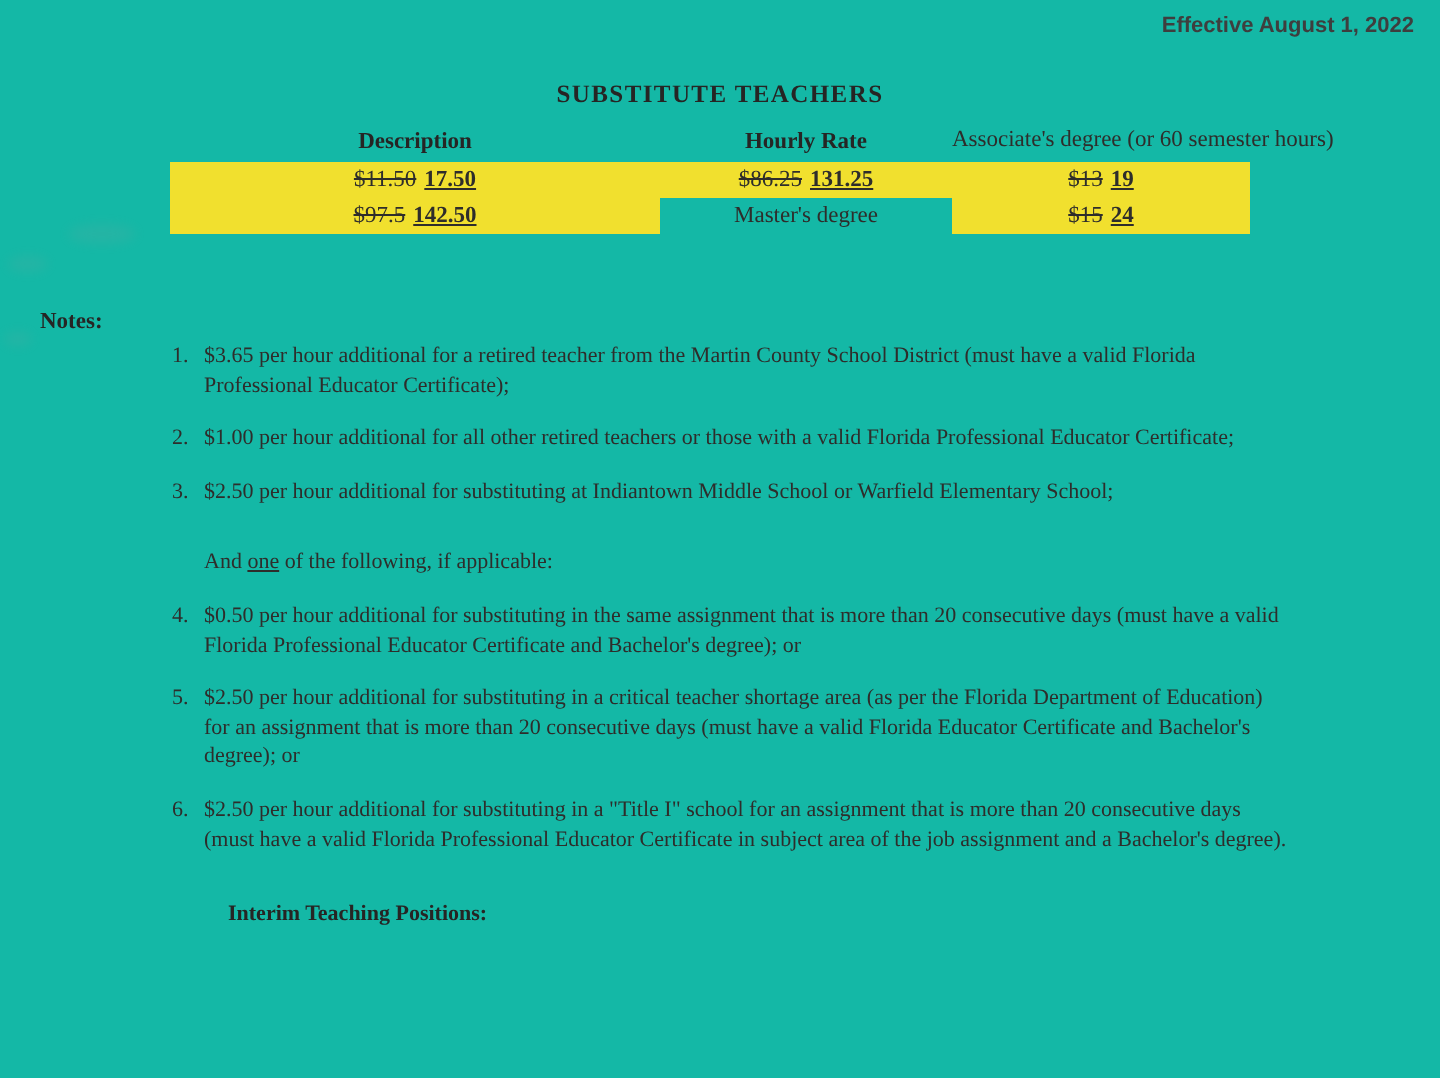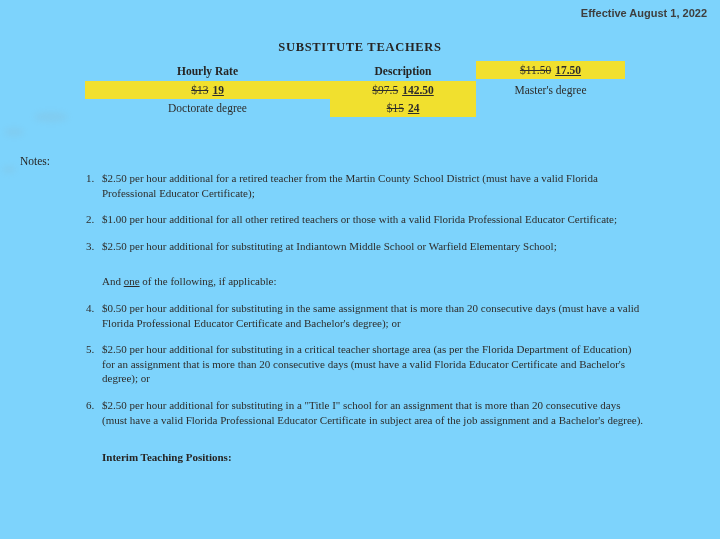--- a/index.html
+++ b/index.html
@@ -6,7 +6,7 @@
   html,body { width:720px; height:539px; }
   body { background:#ffffff; overflow:hidden; position:relative;
          font-family:"Liberation Serif", serif; color:#2e2d2b; }
-  .page { position:absolute; inset:0; background:#7dd3fc; }
+  .page { position:absolute; inset:0; background:#14b8a6; }
 
   .scan-artifact { position:absolute; background:#9a9a9a; opacity:.12;
                    border-radius:50%; filter:blur(3px); }

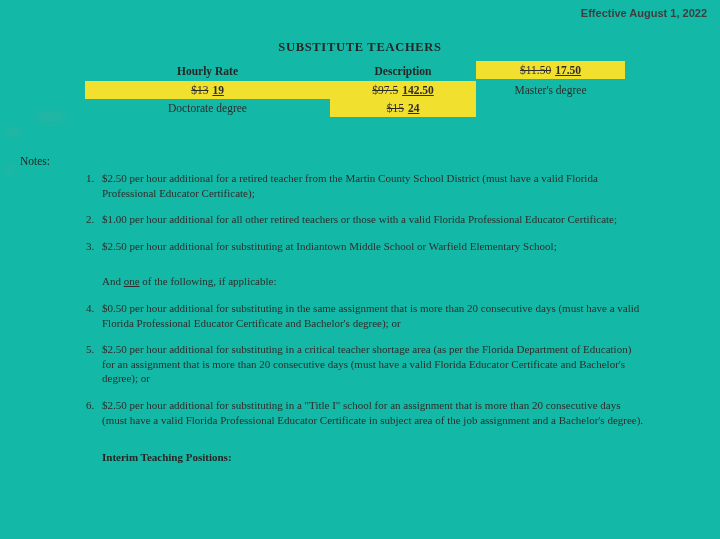--- a/index.html
+++ b/index.html
@@ -59,8 +59,8 @@
   <div class="title">SUBSTITUTE TEACHERS</div>
 
   <div class="rate-table">
+    <div class="rt-cell rt-head">Description</div>
     <div class="rt-cell rt-head">Hourly Rate</div>
-    <div class="rt-cell rt-head">Description</div>
 
     <div class="rt-cell hl">
       <span class="old-rate">$11.50</span><span class="new-rate">17.50</span>

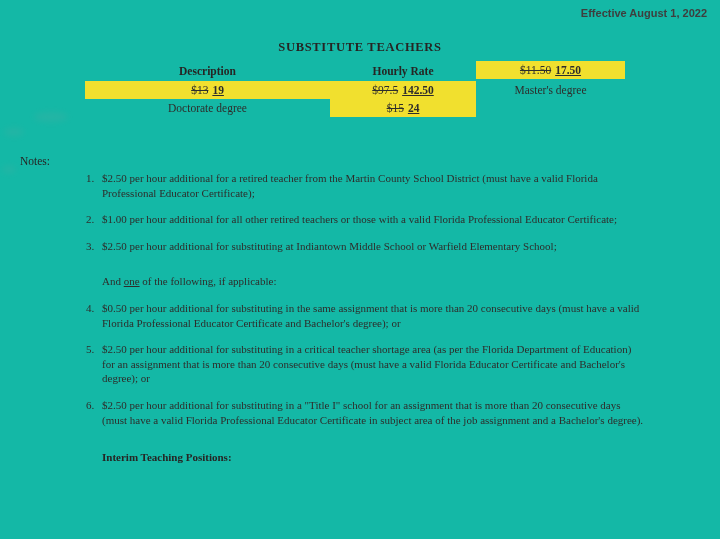--- a/index.html
+++ b/index.html
@@ -62,6 +62,7 @@
     <div class="rt-cell rt-head">Description</div>
     <div class="rt-cell rt-head">Hourly Rate</div>
 
+    <div class="rt-cell">Associate's degree (or 60 semester hours)</div>
     <div class="rt-cell hl">
       <span class="old-rate">$11.50</span><span class="new-rate">17.50</span>
     </div>

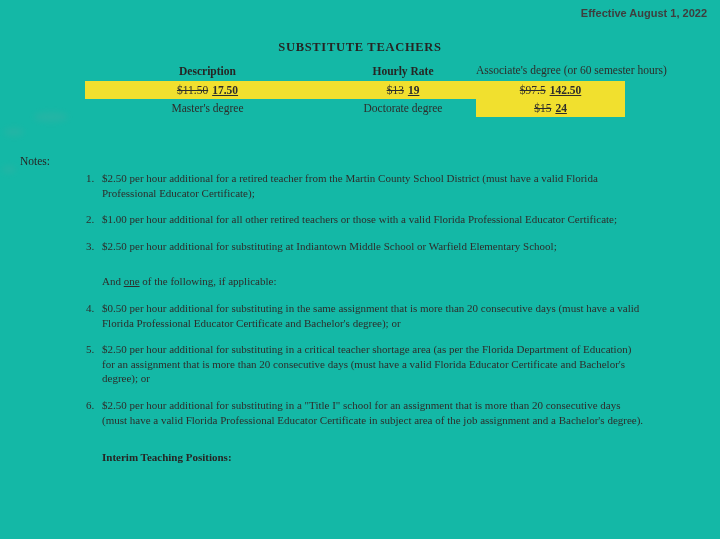--- a/index.html
+++ b/index.html
@@ -66,6 +66,9 @@
     <div class="rt-cell hl">
       <span class="old-rate">$11.50</span><span class="new-rate">17.50</span>
     </div>
+    <div class="rt-cell hl">
+      <span class="old-rate">$86.25</span><span class="new-rate">131.25</span>
+    </div>
 
     <div class="rt-cell hl">
       <span class="old-rate">$13</span><span class="new-rate">19</span>

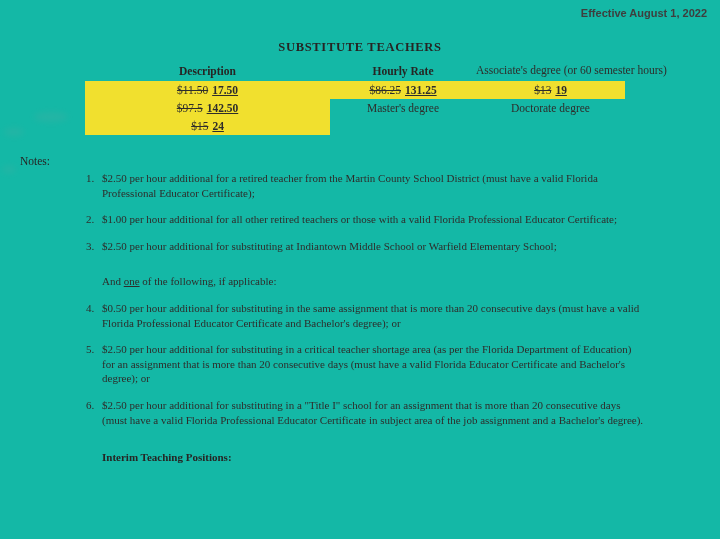--- a/index.html
+++ b/index.html
@@ -79,7 +79,6 @@
 
     <div class="rt-cell">Master's degree</div>
 
-    <div class="rt-cell">Doctorate degree</div>
     <div class="rt-cell hl">
       <span class="old-rate">$15</span><span class="new-rate">24</span>
     </div>

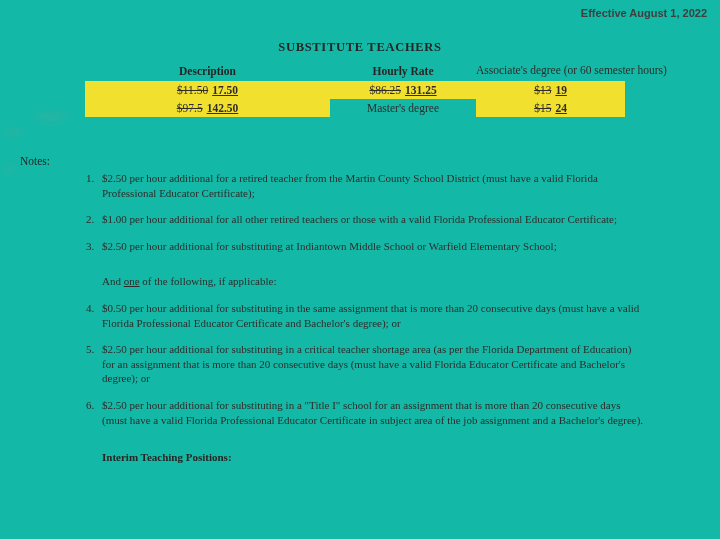--- a/index.html
+++ b/index.html
@@ -31,7 +31,7 @@
   .new-rate { text-decoration:underline; font-weight:600; }
 
   .notes-label { position:absolute; left:20px; top:155px;
-                 font-weight:normal; font-size:11.5px; color:#262524; }
+                 font-weight:bold; font-size:11.5px; color:#262524; }
 
   .notes { position:absolute; left:86px; top:171px; width:558px;
            font-size:11px; line-height:14.6px; }

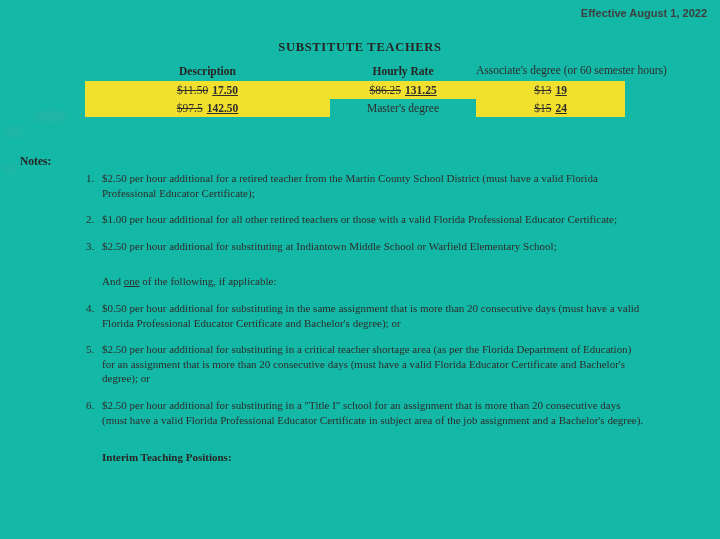--- a/index.html
+++ b/index.html
@@ -90,7 +90,7 @@
 
     <div class="note">
       <span class="note-num">1.</span>
-      <span class="note-text">$2.50 per hour additional for a retired teacher from the Martin County School District (must have a valid Florida Professional Educator Certificate);</span>
+      <span class="note-text">$3.65 per hour additional for a retired teacher from the Martin County School District (must have a valid Florida Professional Educator Certificate);</span>
     </div>
     <div class="note">
       <span class="note-num">2.</span>

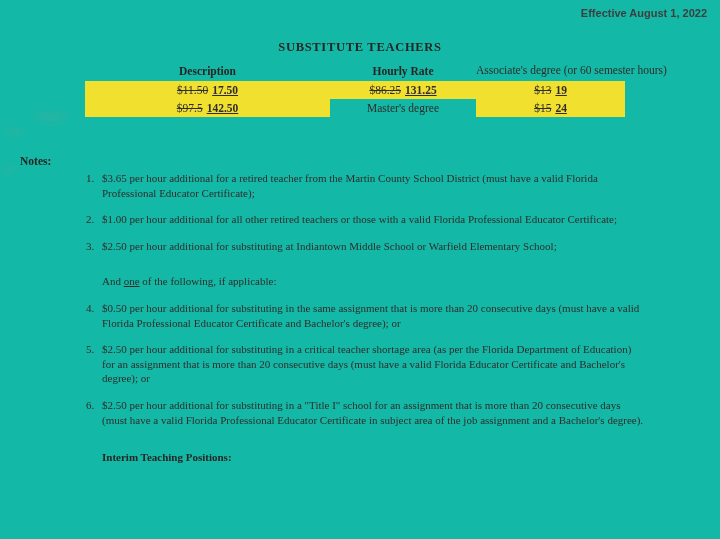--- a/index.html
+++ b/index.html
@@ -42,7 +42,7 @@
   .interjection { margin:21px 0 12px 16px; }
   .uline { text-decoration:underline; }
 
-  .interim { margin-top:23px; margin-left:16px; }
+  .interim { margin-top:23px; margin-left:28px; }
   .interim-heading { font-weight:bold; color:#262524; }
 </style>
 </head>

